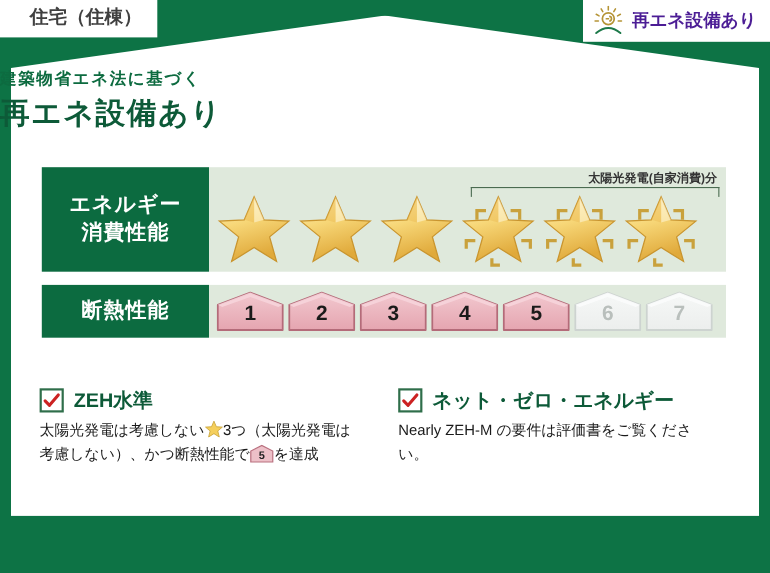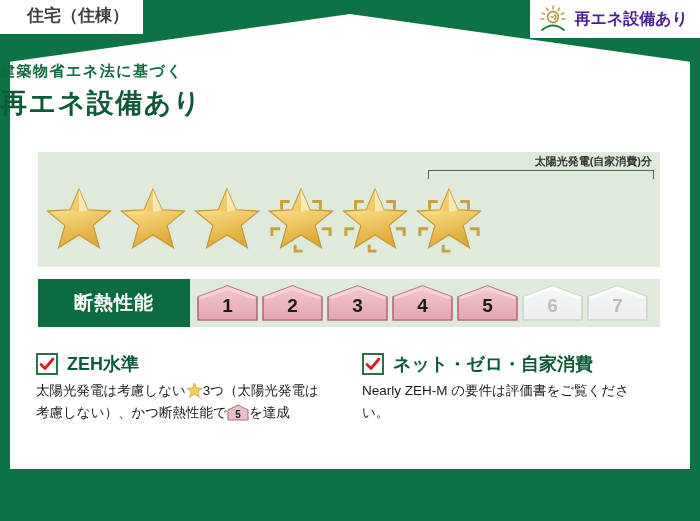--- a/index.html
+++ b/index.html
@@ -95,7 +95,7 @@
 
   
   .row-energy .metric-label{height:95px;}
-  .row-energy .metric-track{height:115px;}
+  .row-energy .metric-track{height:95px;}
   .solar-note{
     position:absolute;top:2px;right:8px;
     font-size:11px;color:#333;font-weight:bold;

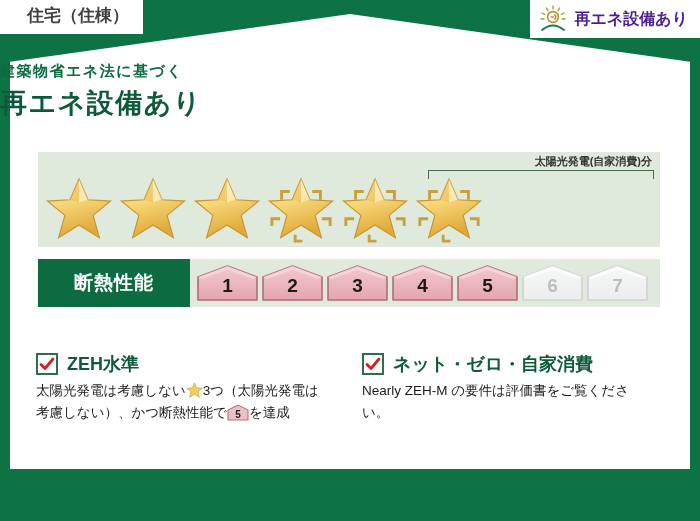--- a/index.html
+++ b/index.html
@@ -236,6 +236,10 @@
   <div class="rows">
 
     <div class="metric-row row-energy">
+      <div class="metric-label">
+        <span>エネルギー</span>
+        <span>消費性能</span>
+      </div>
       <div class="metric-track">
         <div class="solar-note">太陽光発電(自家消費)分</div>
         <div class="solar-bracket" id="solar-bracket" style="width: 226px;"></div>

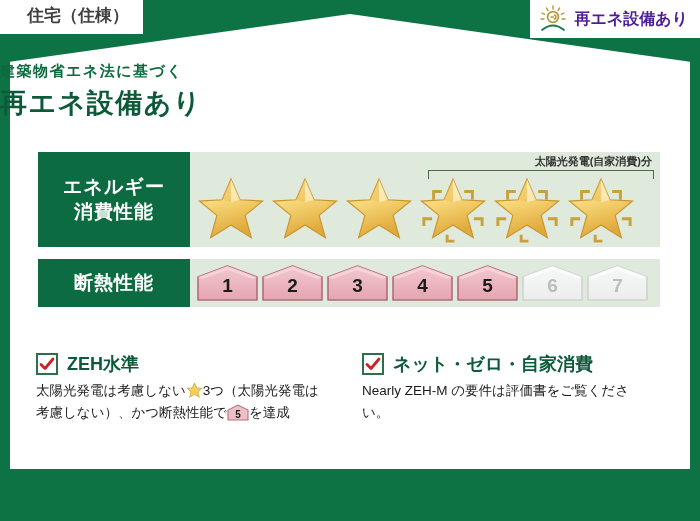--- a/index.html
+++ b/index.html
@@ -486,7 +486,7 @@
             <path d="M2 8.5 L6 12.5 L14 3" fill="none" stroke="#cc2222" stroke-width="2.8" stroke-linecap="round" stroke-linejoin="round"></path>
           </svg>
         </span>
-        <span class="info-title">ネット・ゼロ・自家消費</span>
+        <span class="info-title">ネット・ゼロ・エネルギー</span>
       </div>
       <div class="info-body">Nearly ZEH-M の要件は評価書をご覧ください。</div>
     </div>

